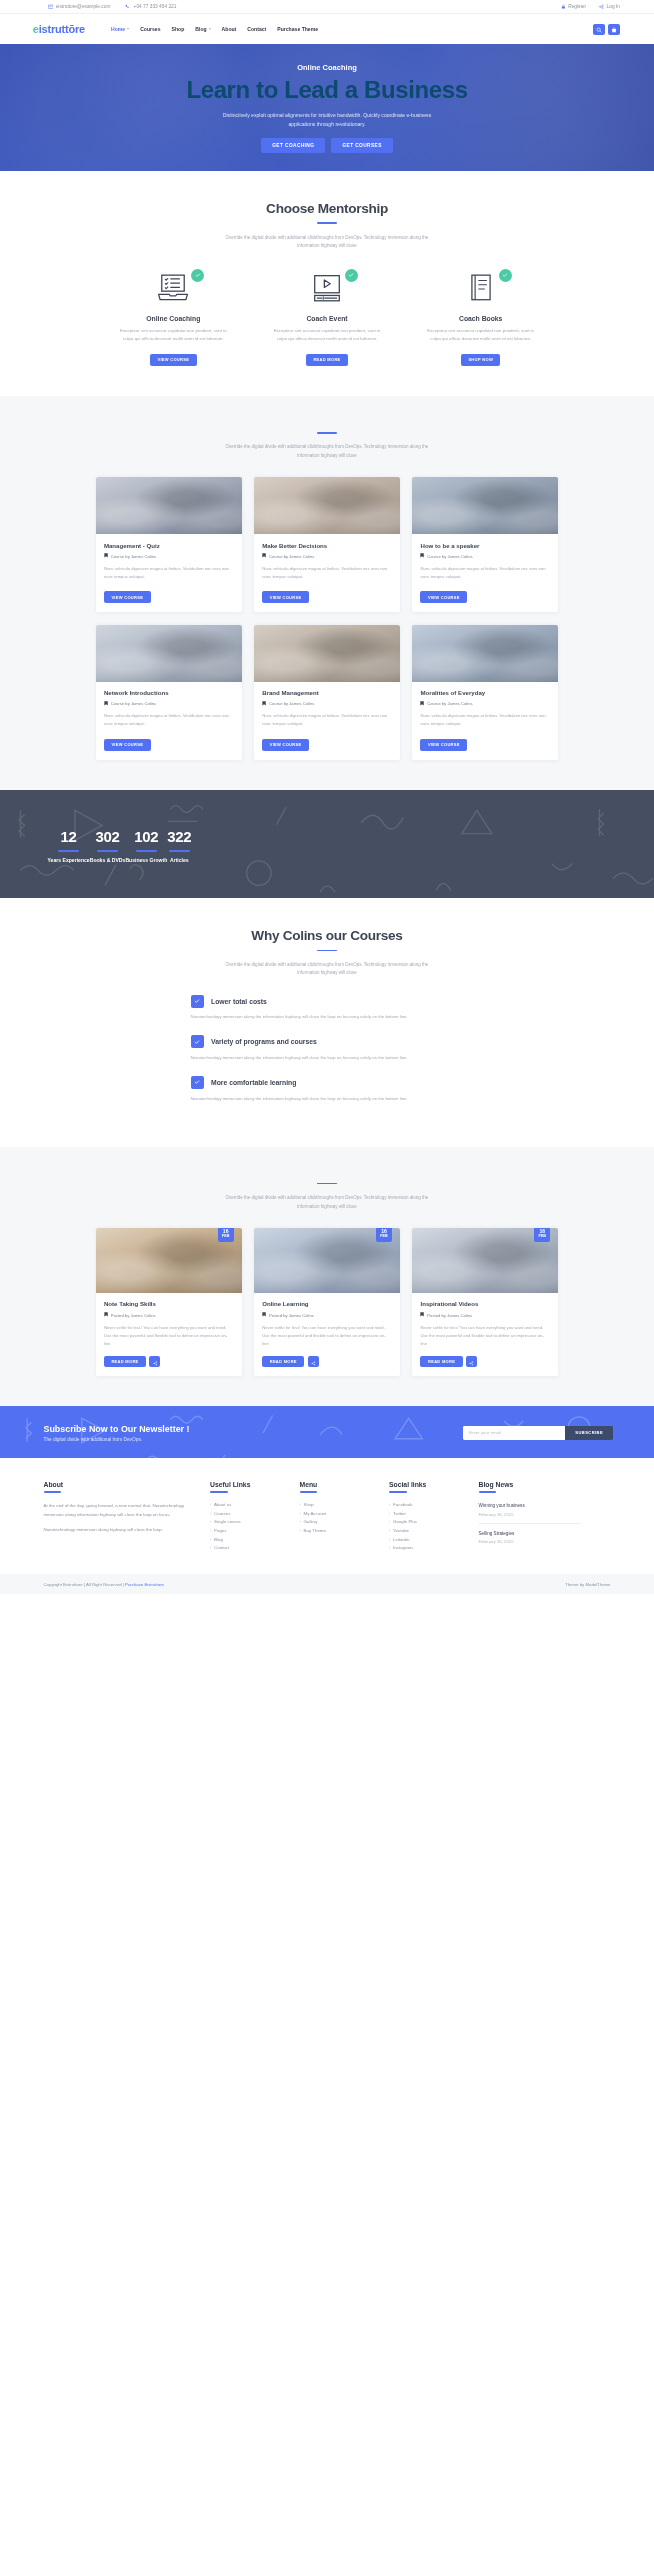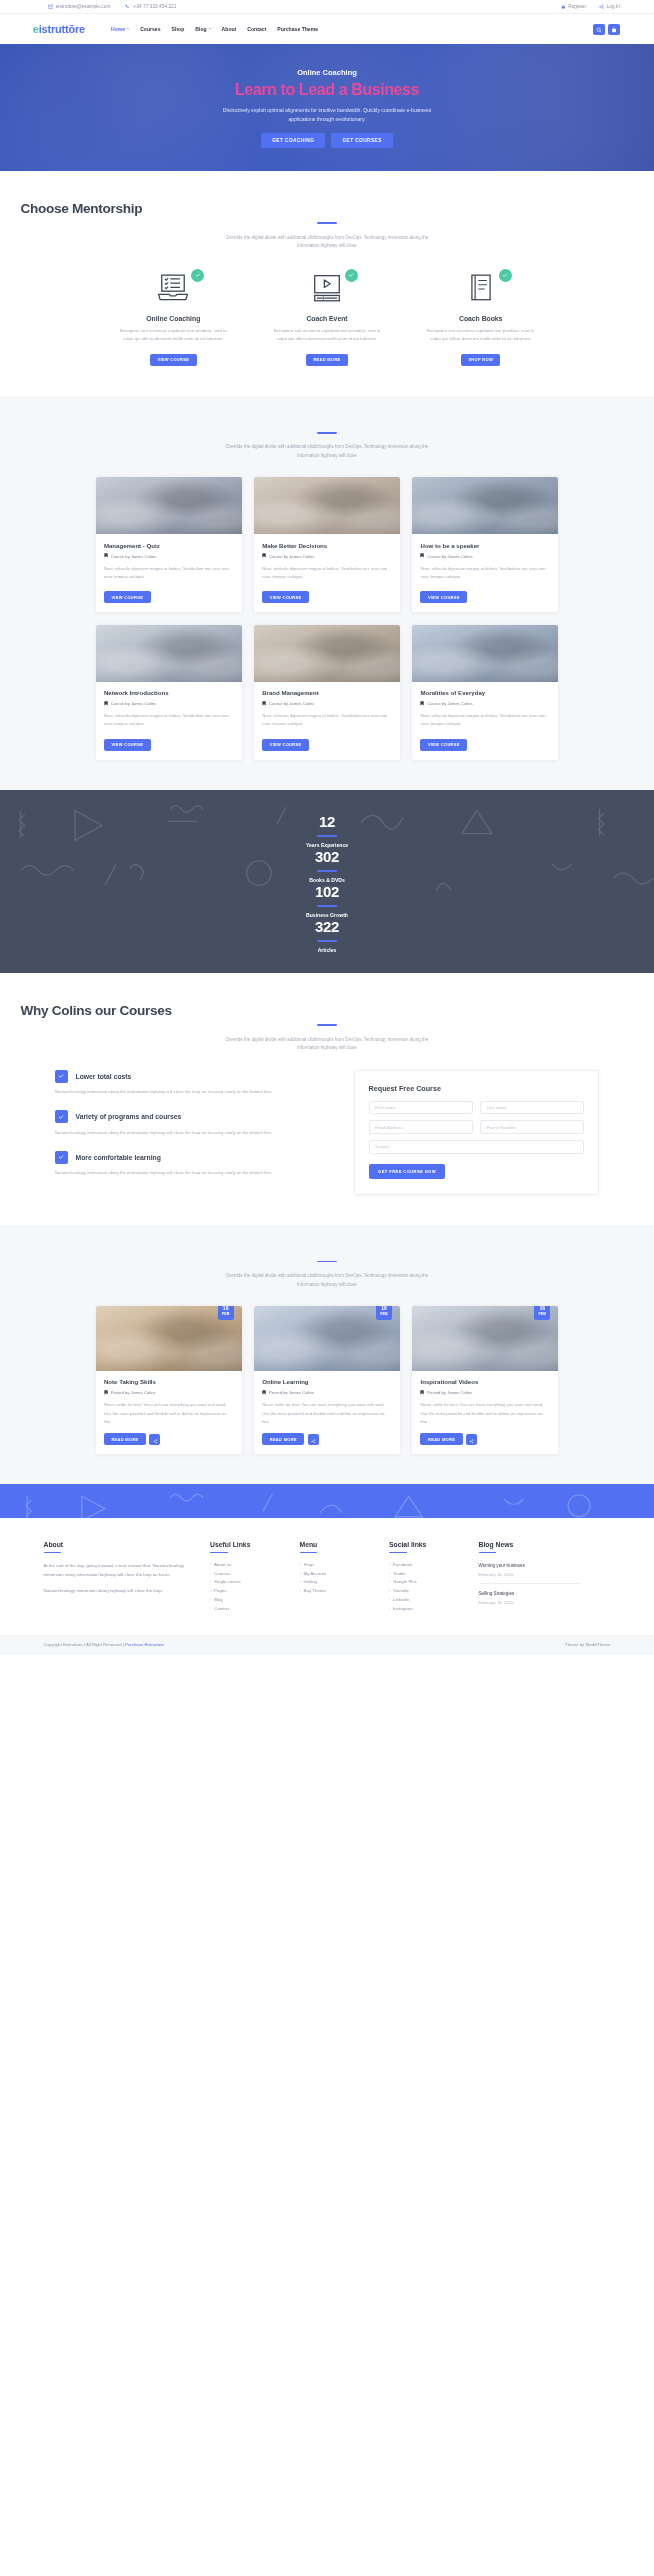--- a/index.html
+++ b/index.html
@@ -47,7 +47,7 @@
   .hero-bg:after{content:"";position:absolute;inset:0;background:linear-gradient(180deg,rgba(48,70,160,.55),rgba(55,80,175,.62));}
   .hero-inner { position:relative; z-index:2; height:100%; display:flex; flex-direction:column; align-items:center; justify-content:center; text-align:center;}
   .hero-kicker { color:#fff; font-size:7.5px; font-weight:700; margin-bottom:4.1px;}
-  .hero-title { color:#ec4899; font-size:16px; font-weight:700; letter-spacing:-0.4px; margin-bottom:6.8px;}
+  .hero-title { color:#0c4a6e; font-size:24px; font-weight:700; letter-spacing:-0.4px; margin-bottom:6.8px;}
   .hero-sub { color:#dfe5f8; font-size:5.1px; line-height:1.75; max-width:225px; margin-bottom:9.5px;}
   .hero-btns { display:flex; gap:6.1px; }
   .btn-hero { background:#5271f2; color:#fff; font-size:4.8px; font-weight:700; letter-spacing:0.4px; padding:4.8px 11px; border-radius:2px; border:none; cursor:pointer;}

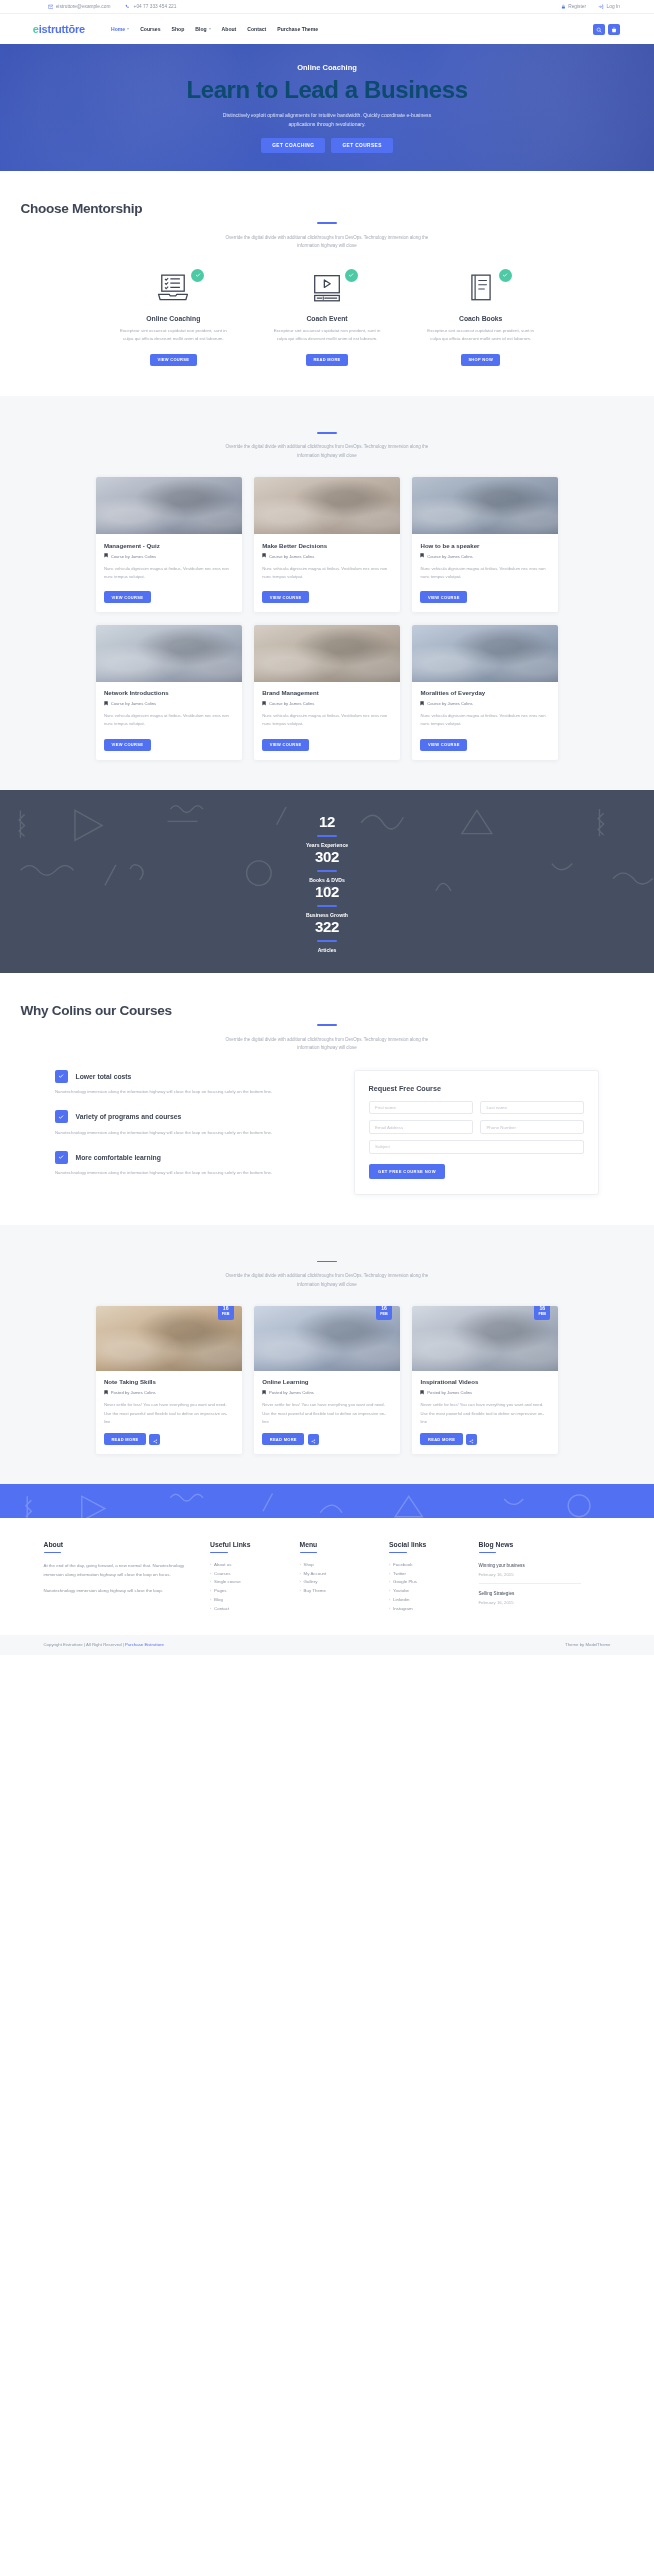--- a/index.html
+++ b/index.html
@@ -54,7 +54,7 @@
 
   
   .section { padding:30px 0; }
-  .sec-title { font-size:13.6px; font-weight:700; color:#3e4555; letter-spacing:-0.3px;}
+  .sec-title { text-align:center; font-size:13.6px; font-weight:700; color:#3e4555; letter-spacing:-0.3px;}
   .sec-rule { width:20.4px; height:1.7px; background:#5271f2; margin:6.1px auto 9.5px; border-radius:1.4px;}
   .sec-sub { text-align:center; font-size:4.5px; color:#a4a9b6; line-height:1.95; max-width:204px; margin:0 auto 16.4px;}
 

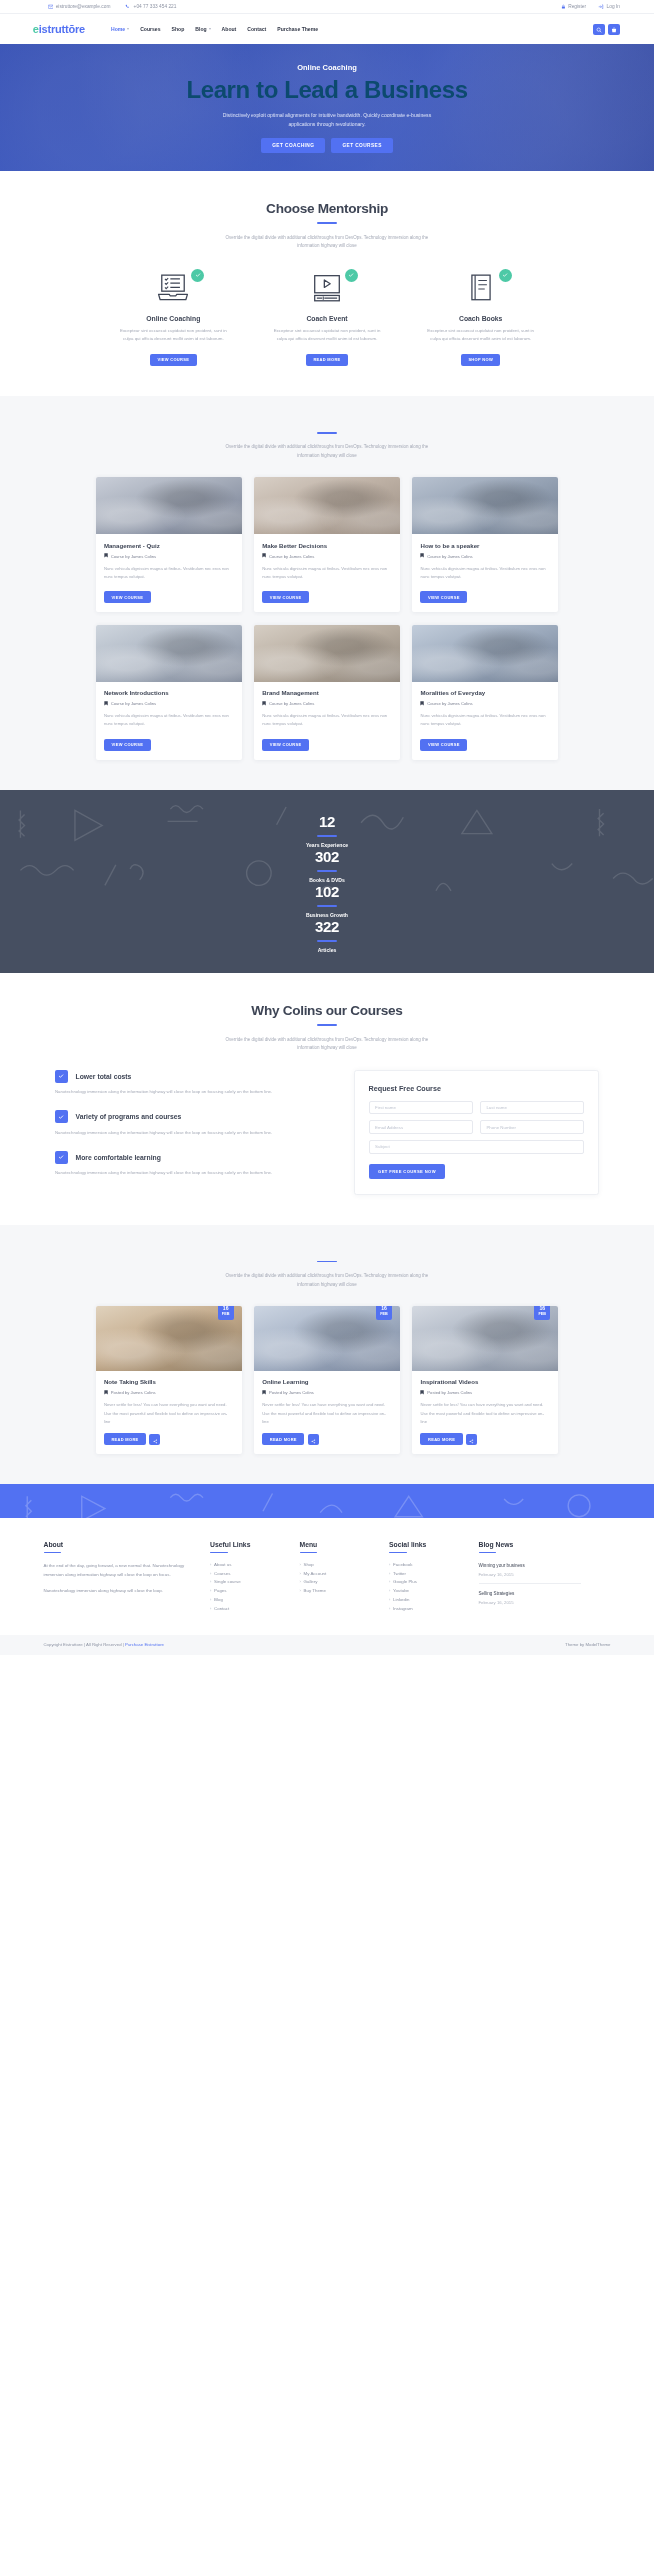--- a/index.html
+++ b/index.html
@@ -97,7 +97,7 @@
   
   .stats { background:#464f61; position:relative; overflow:hidden; padding:23px 0 20.4px;}
   .stats-pattern { position:absolute; inset:0; opacity:.13;}
-  .stats-row { position:relative; z-index:2; display:flex; justify-content:flex-start; width:559px; margin:0 auto;flex-direction:column;}
+  .stats-row { position:relative; z-index:2; display:flex; justify-content:flex-start; width:559px; margin:15px auto;}
   .stat { text-align:center; }
   .stat-num { color:#fff; font-size:15px; font-weight:700; letter-spacing:-0.3px;}
   .stat-rule { width:20.4px;height:1.7px;background:#5271f2;margin:4.8px auto 5.5px;border-radius:1.4px;}

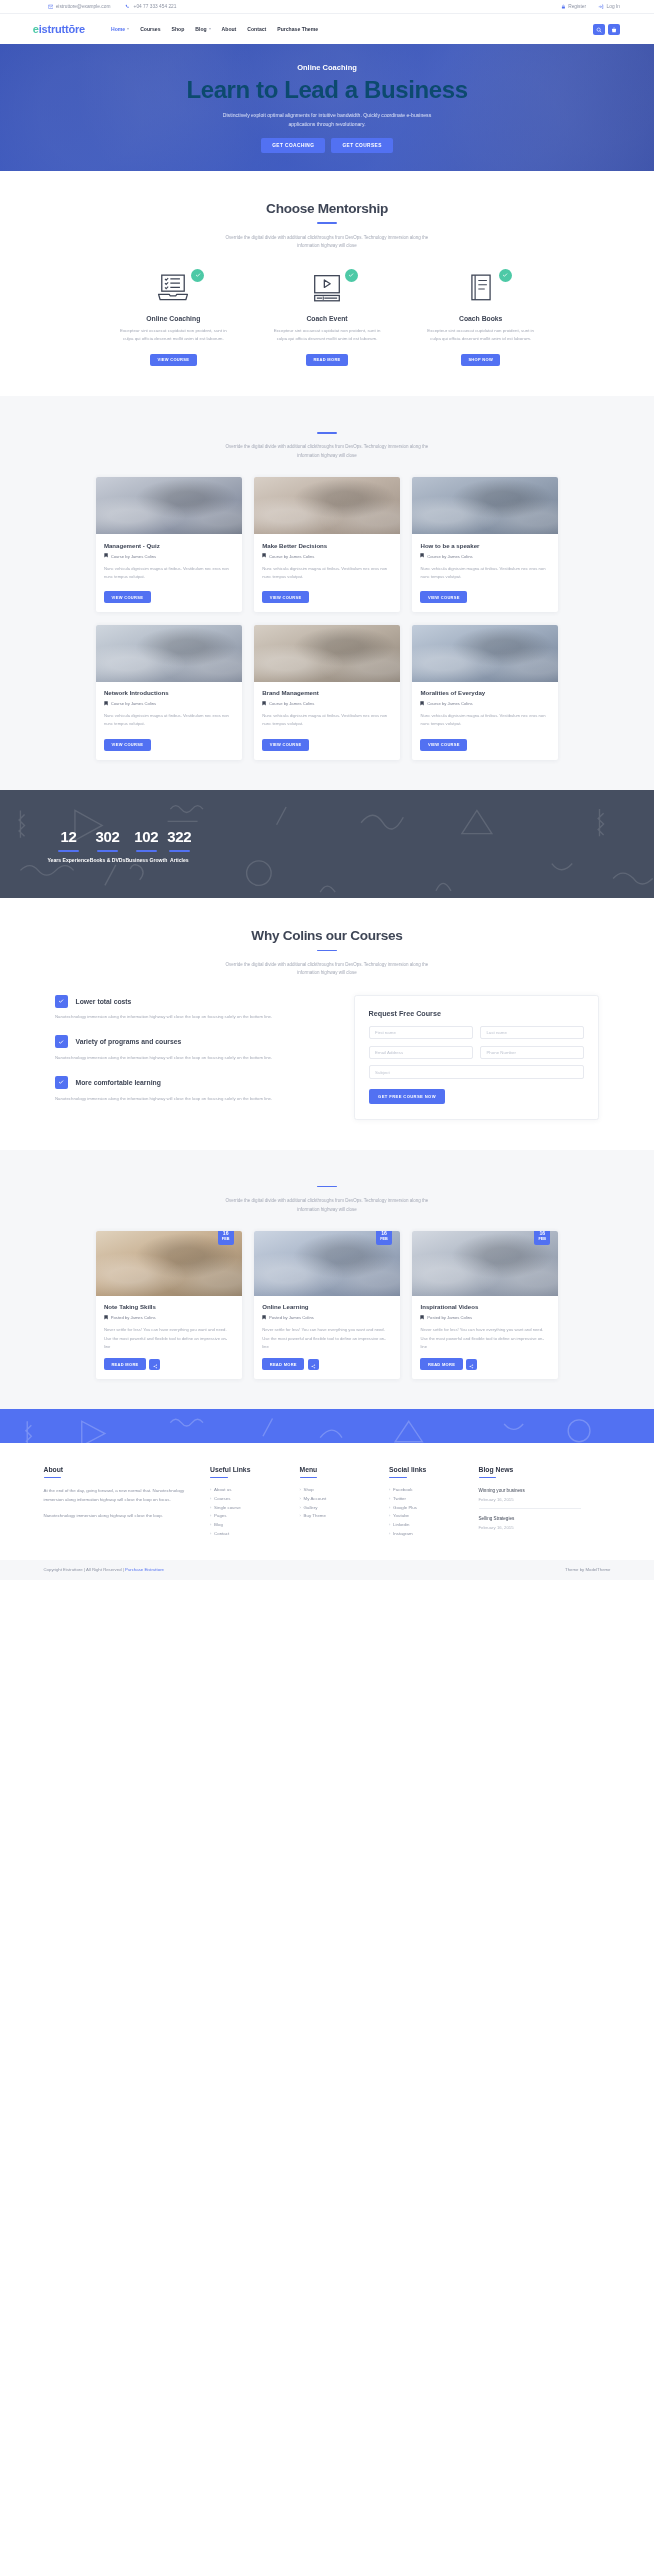--- a/index.html
+++ b/index.html
@@ -543,21 +543,6 @@
 
       </div>
 
-      <div class="form-card">
-        <div class="form-title">Request Free Course</div>
-        <div class="form-row">
-          <input class="fi" placeholder="First name" style="">
-          <input class="fi" placeholder="Last name" style="">
-        </div>
-        <div class="form-row">
-          <input class="fi" placeholder="Email Address" style="">
-          <input class="fi" placeholder="Phone Number" style="">
-        </div>
-        <div class="form-row">
-          <input class="fi" placeholder="Subject" style="">
-        </div>
-        <button class="btn-form">GET FREE COURSE NOW</button>
-      </div>
     </div>
   </div>
 </div>

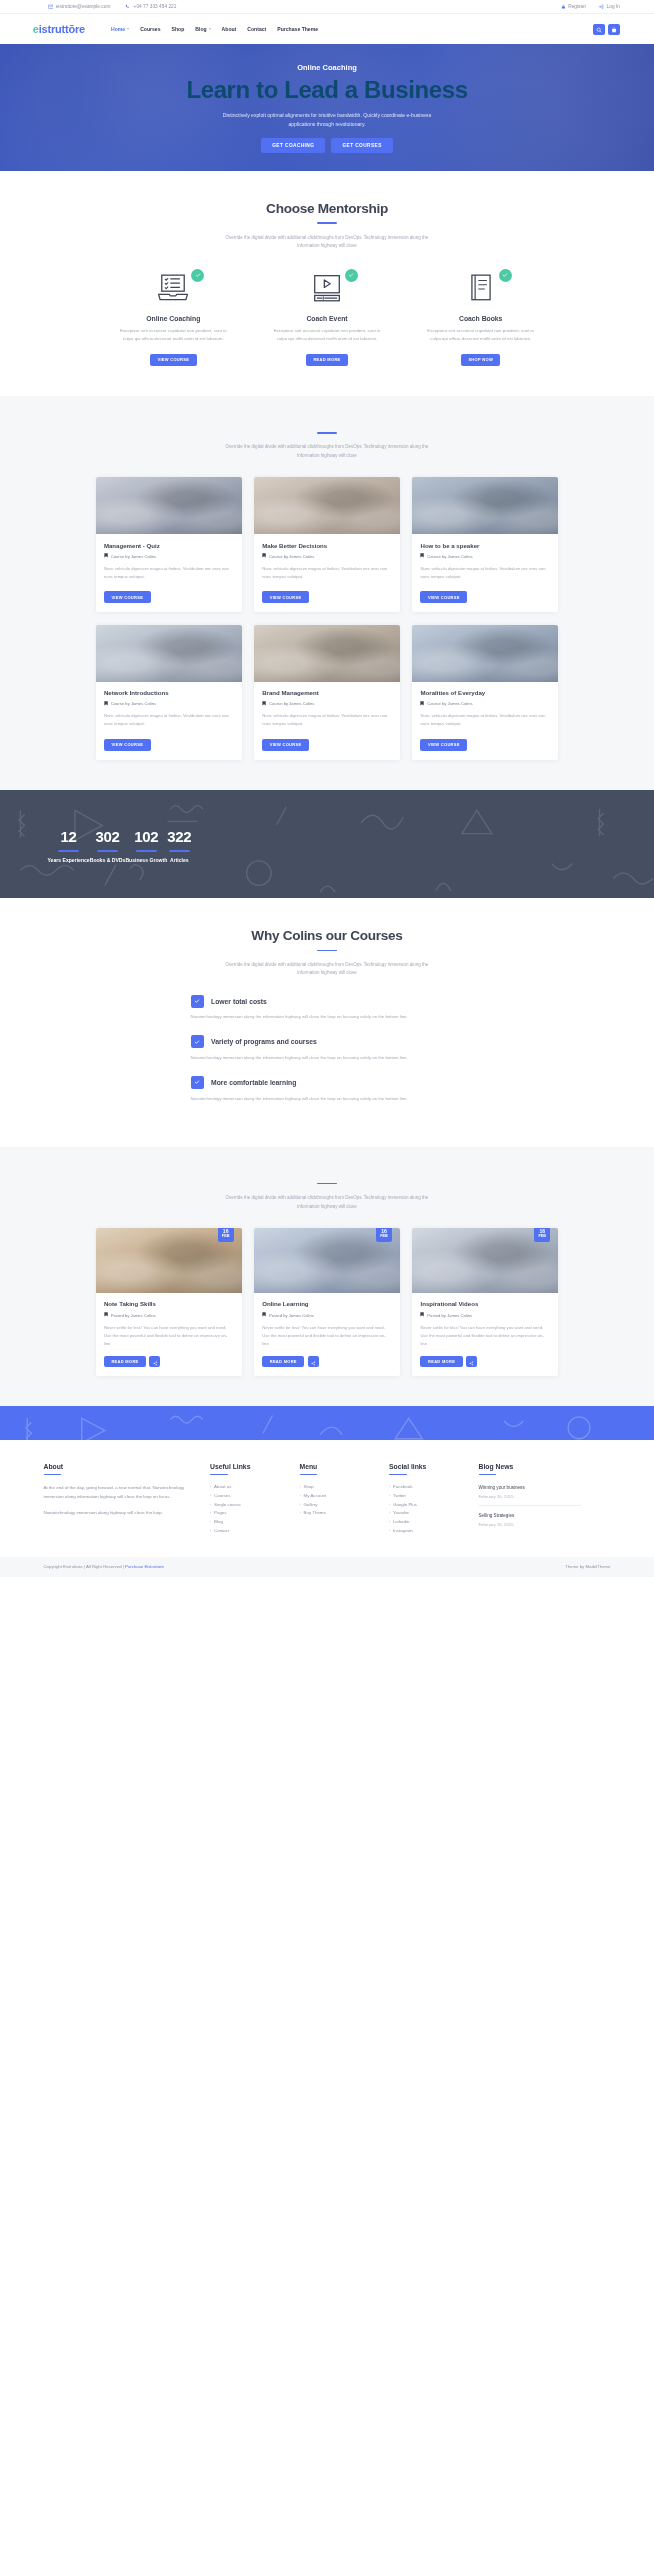--- a/index.html
+++ b/index.html
@@ -667,6 +667,16 @@
       <path d="M910 90 q14-16 30 0"></path>
     </g>
   </svg>
+  <div class="news-inner">
+    <div class="news-txt">
+      <div class="news-title">Subscribe Now to Our Newsletter !</div>
+      <div class="news-sub">The digital divide with additional from DevOps.</div>
+    </div>
+    <div class="news-form">
+      <input class="news-input" placeholder="Enter your email" style="">
+      <button class="news-btn">SUBSCRIBE</button>
+    </div>
+  </div>
 </div>
 
 <div class="footer">

